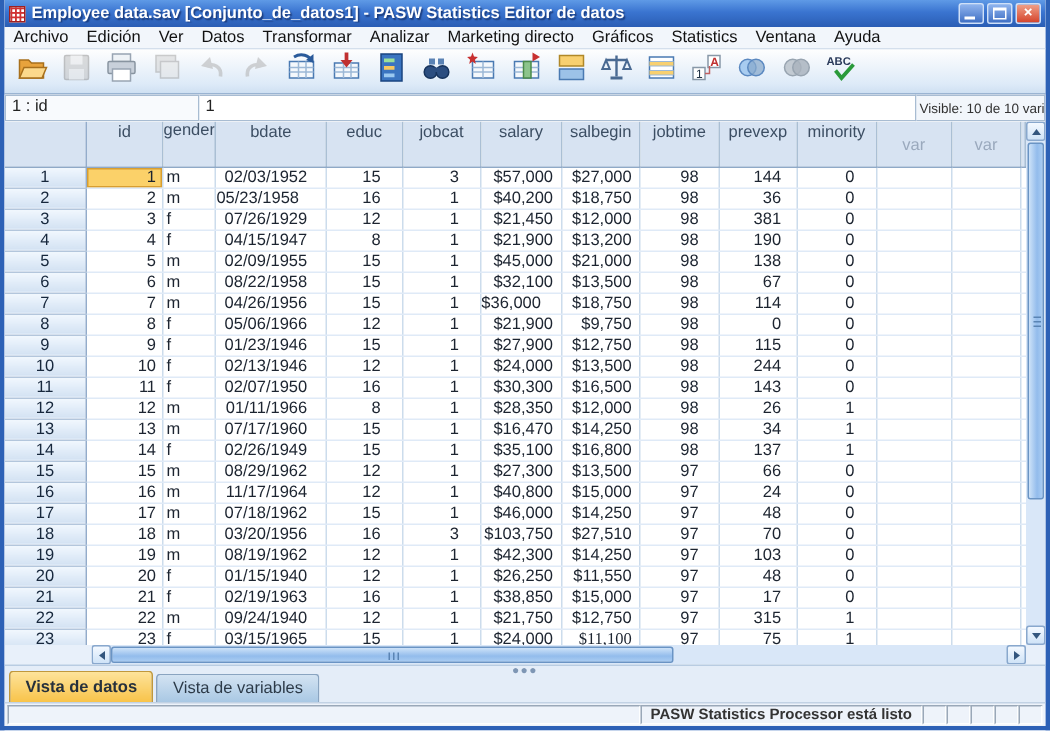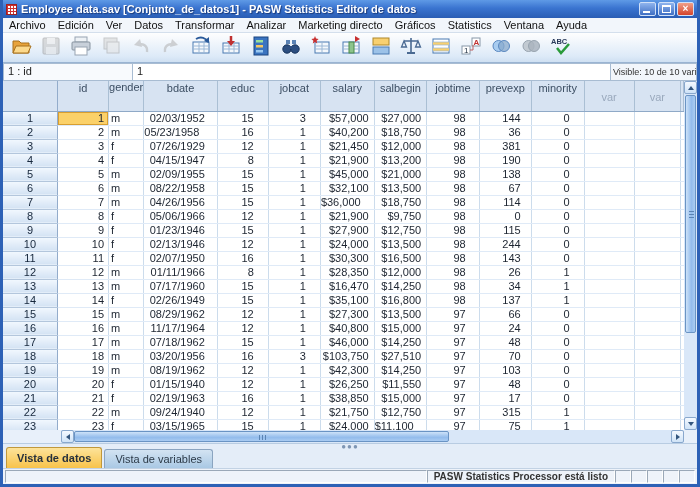--- a/index.html
+++ b/index.html
@@ -647,7 +647,7 @@
               <td style="text-align: right; padding-right: 14px;">15</td>
               <td style="text-align: right; padding-right: 14px;">1</td>
               <td style="text-align: right; padding-right: 5px;">$24,000</td>
-              <td style="padding-right: 5px;">$11,100</td>
+              <td style="text-align: right; padding-right: 5px; font-family: Liberation Serif, serif;">$11,100</td>
               <td style="text-align: right; padding-right: 13px;">97</td>
               <td style="text-align: right; padding-right: 10px;">75</td>
               <td style="text-align: right; padding-right: 14px;">1</td>

